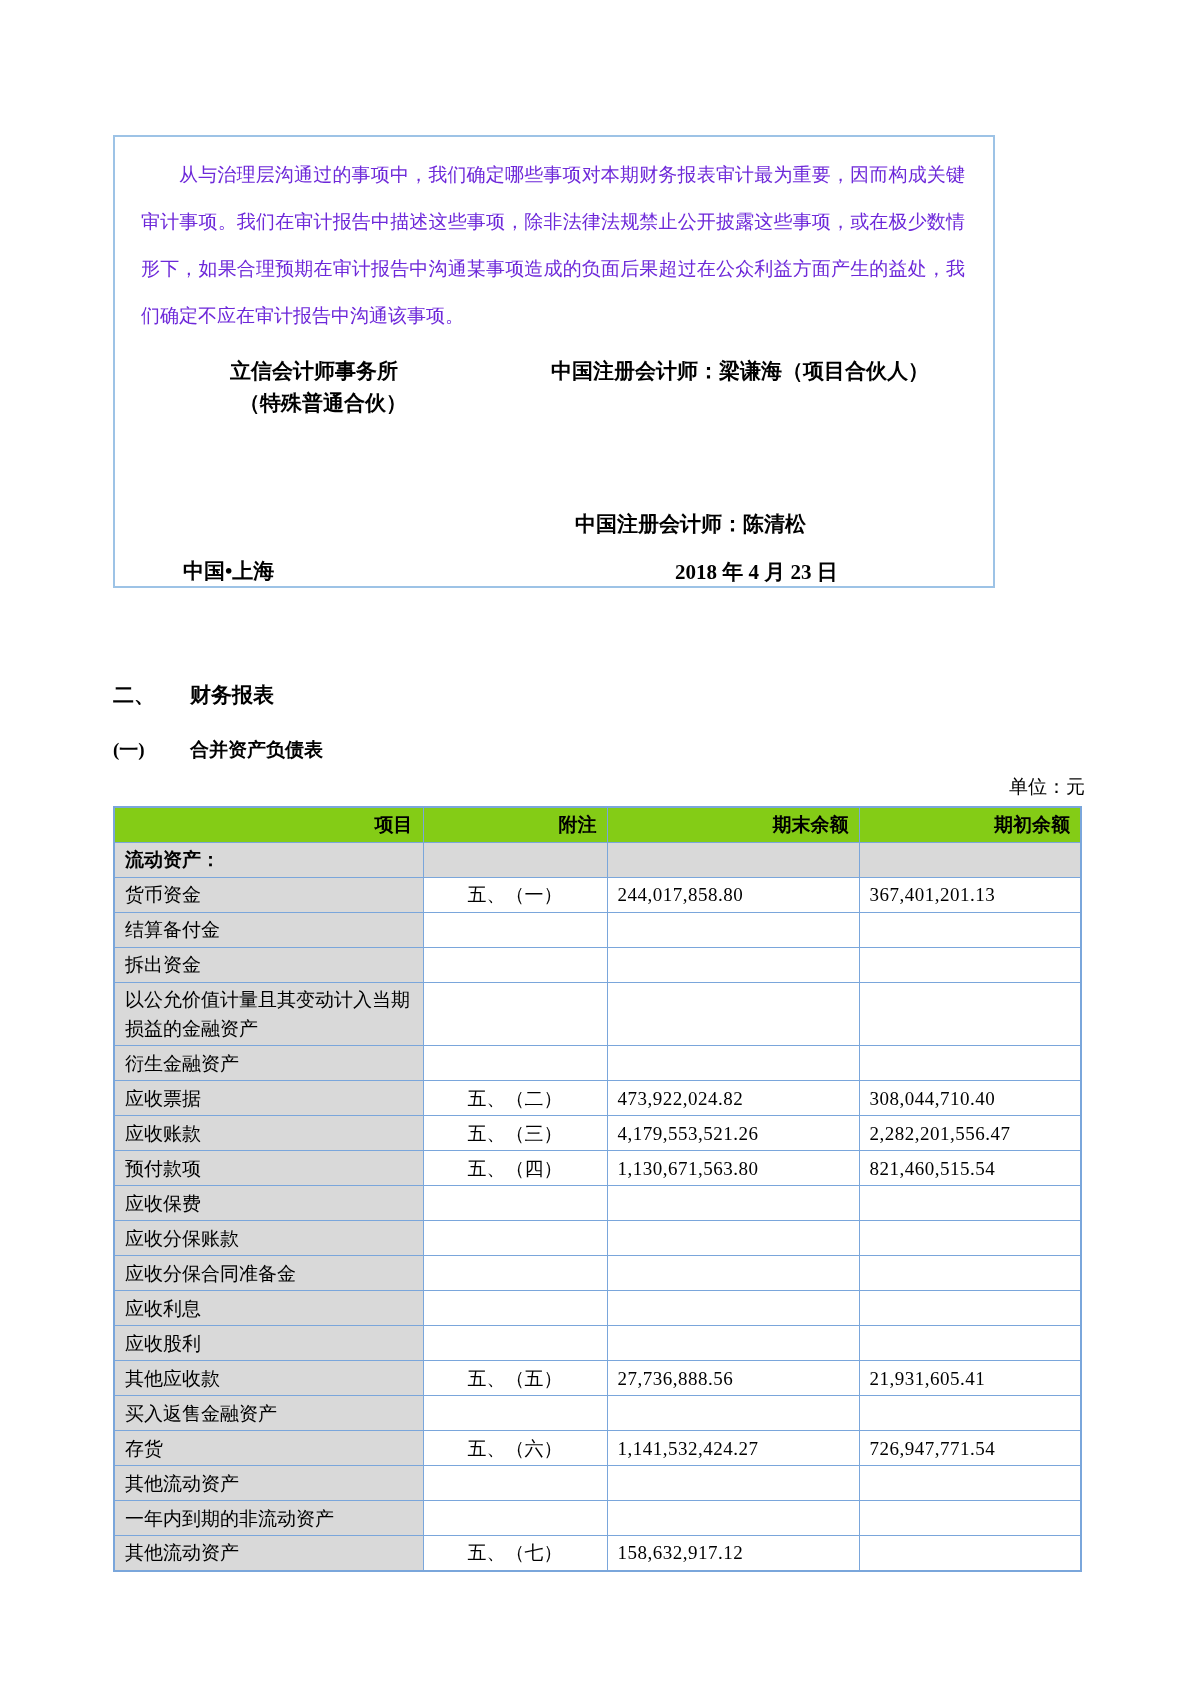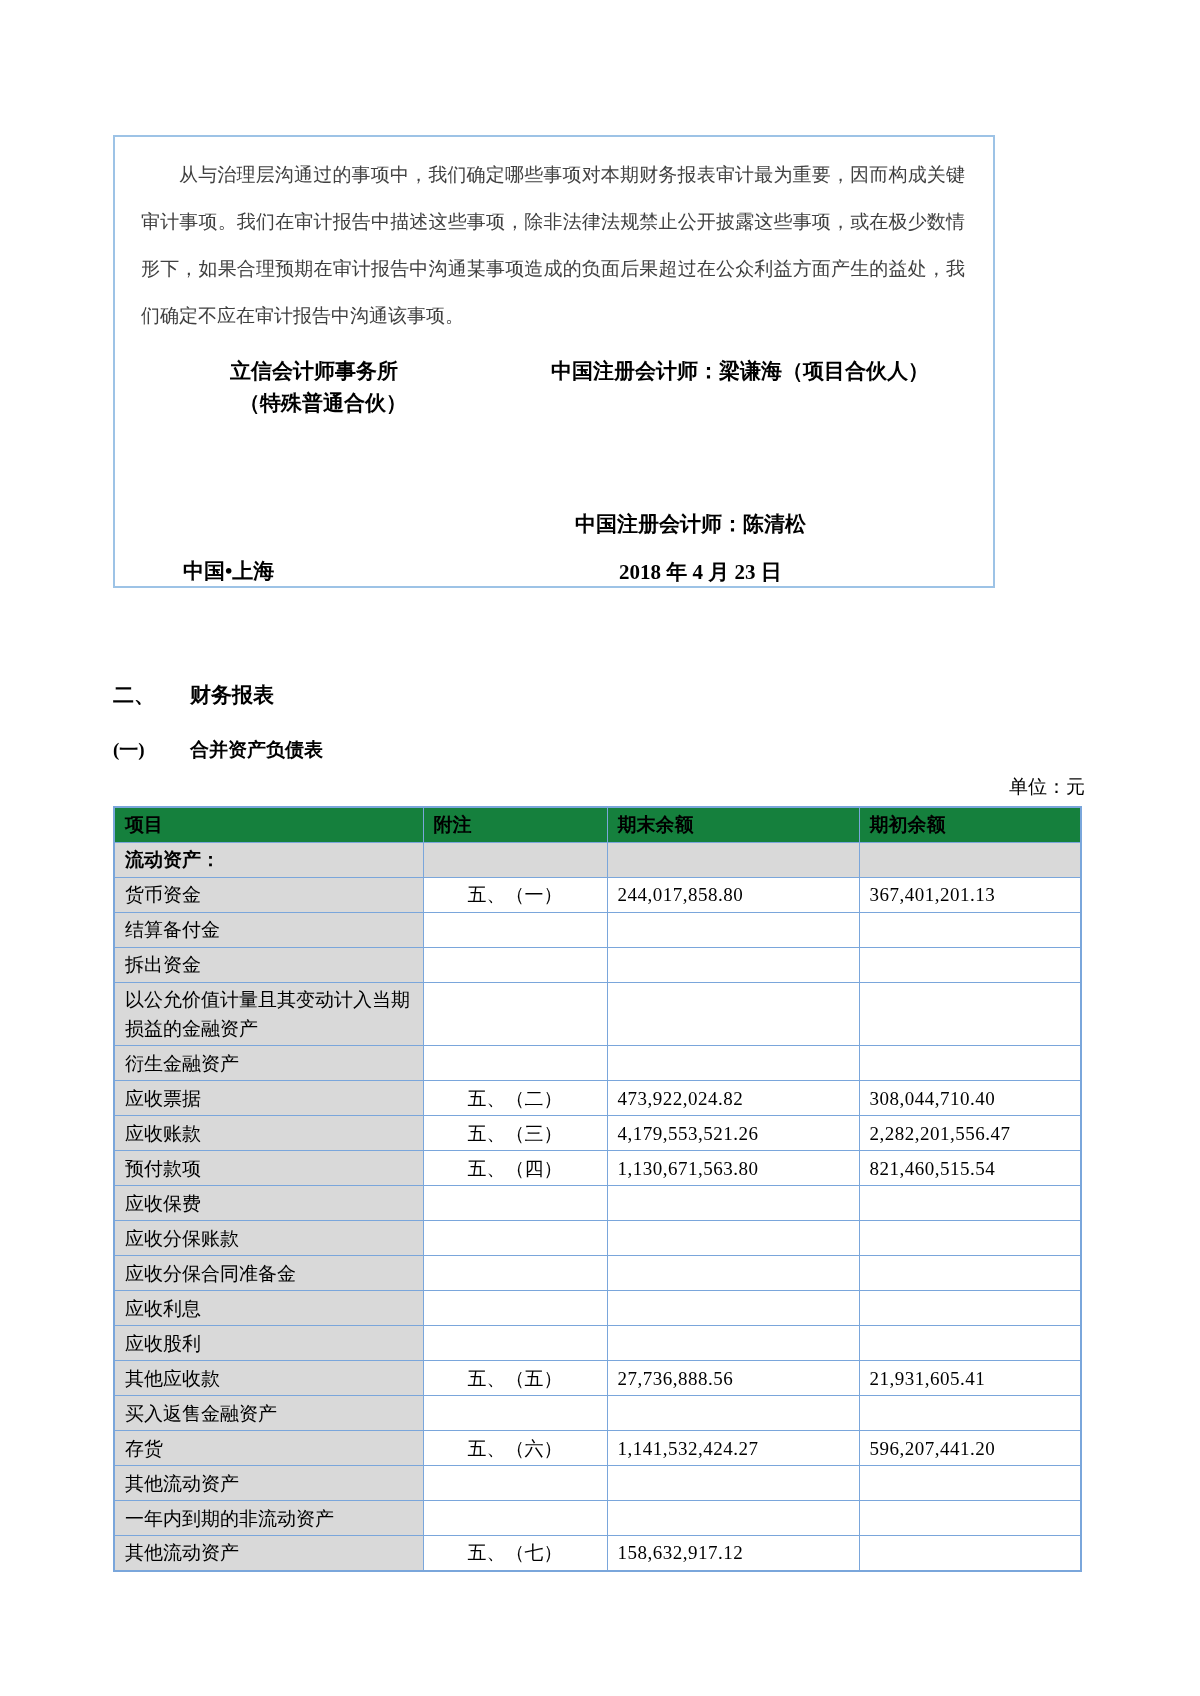--- a/index.html
+++ b/index.html
@@ -32,7 +32,7 @@
     line-height: 47px;
     text-align: justify;
     text-indent: 2em;
-    color: #404040;
+    color: #6d28d9;
   }
   .sig { position: absolute; font-weight: bold; font-size: 21px; white-space: nowrap; }
   .sig-firm-name { left: 115px; top: 220px; }

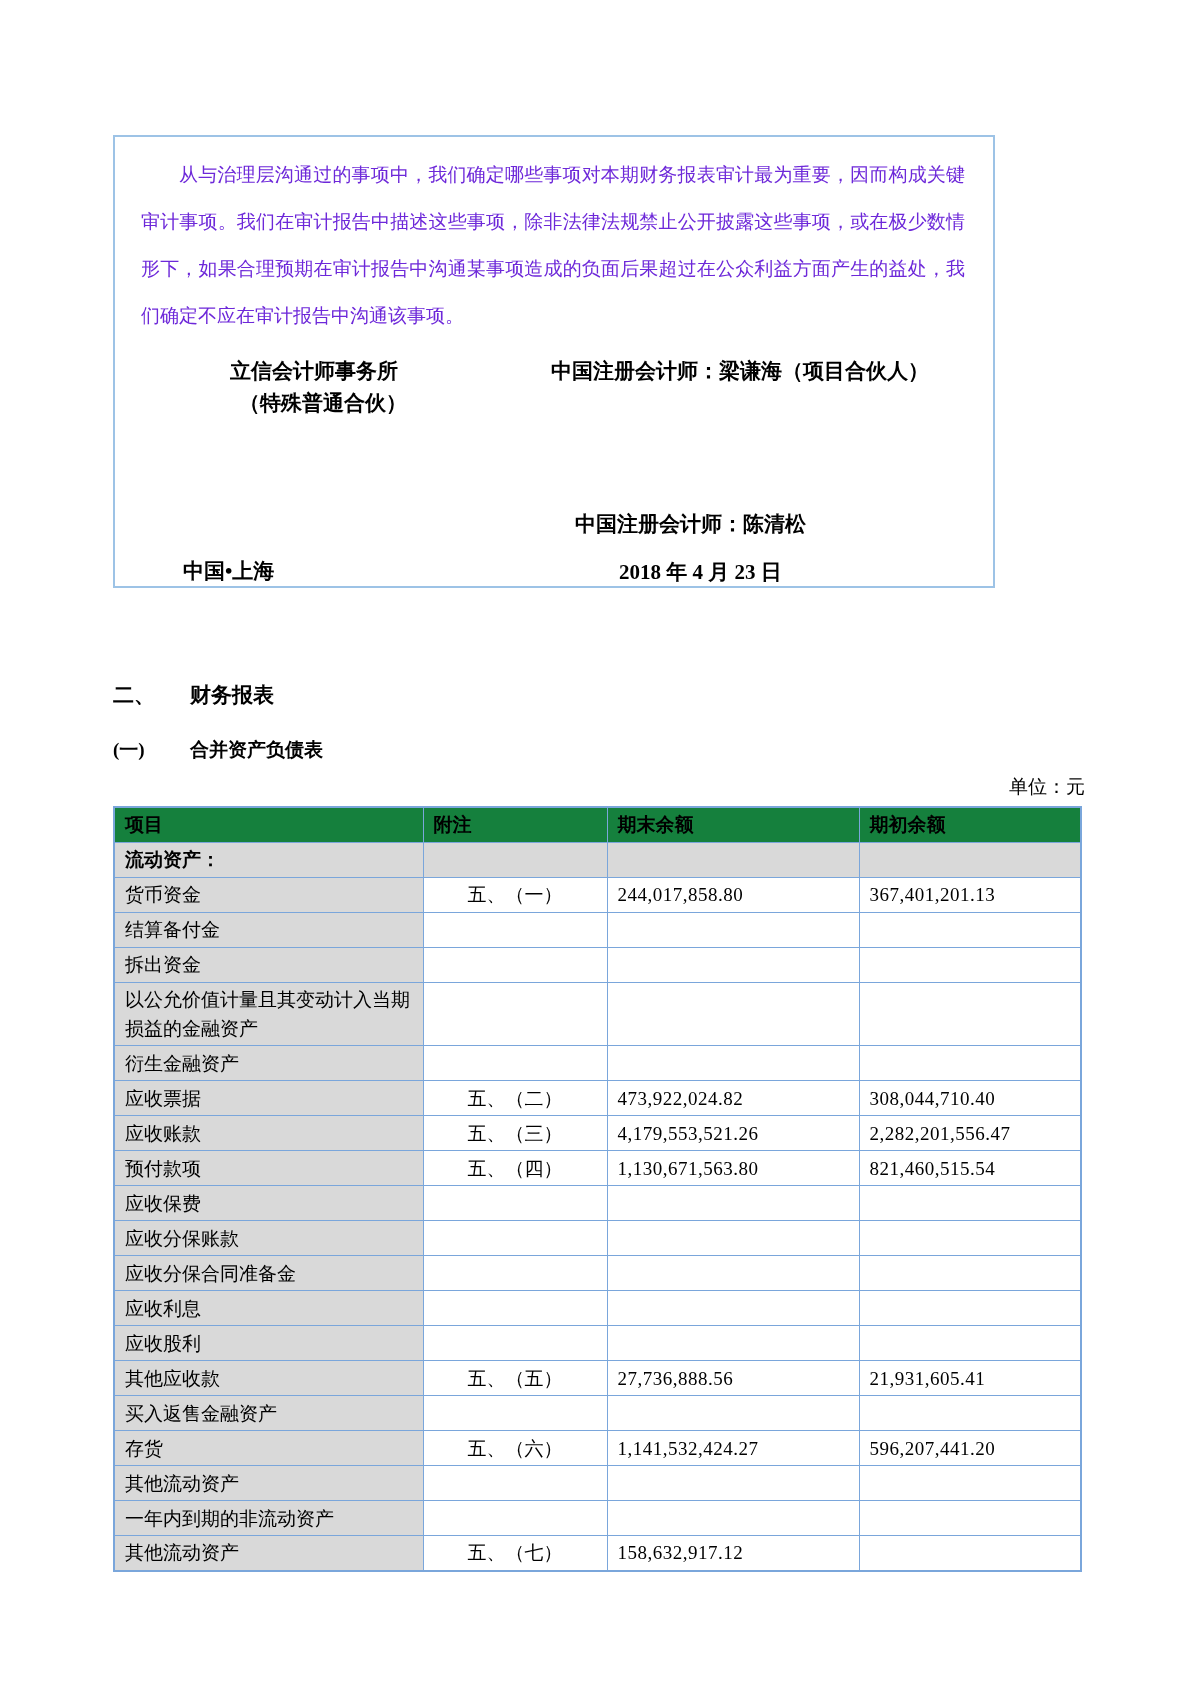--- a/index.html
+++ b/index.html
@@ -40,7 +40,7 @@
   .sig-cpa1      { left: 436px; top: 220px; }
   .sig-cpa2      { left: 460px; top: 337px; margin-top: 36px; }
   .sig-location  { left: 68px;  top: 420px; }
-  .sig-date      { left: 504px; top: 421px; }
+  .sig-date      { left: 560px; top: 421px; }
 
   
   .section-heading {

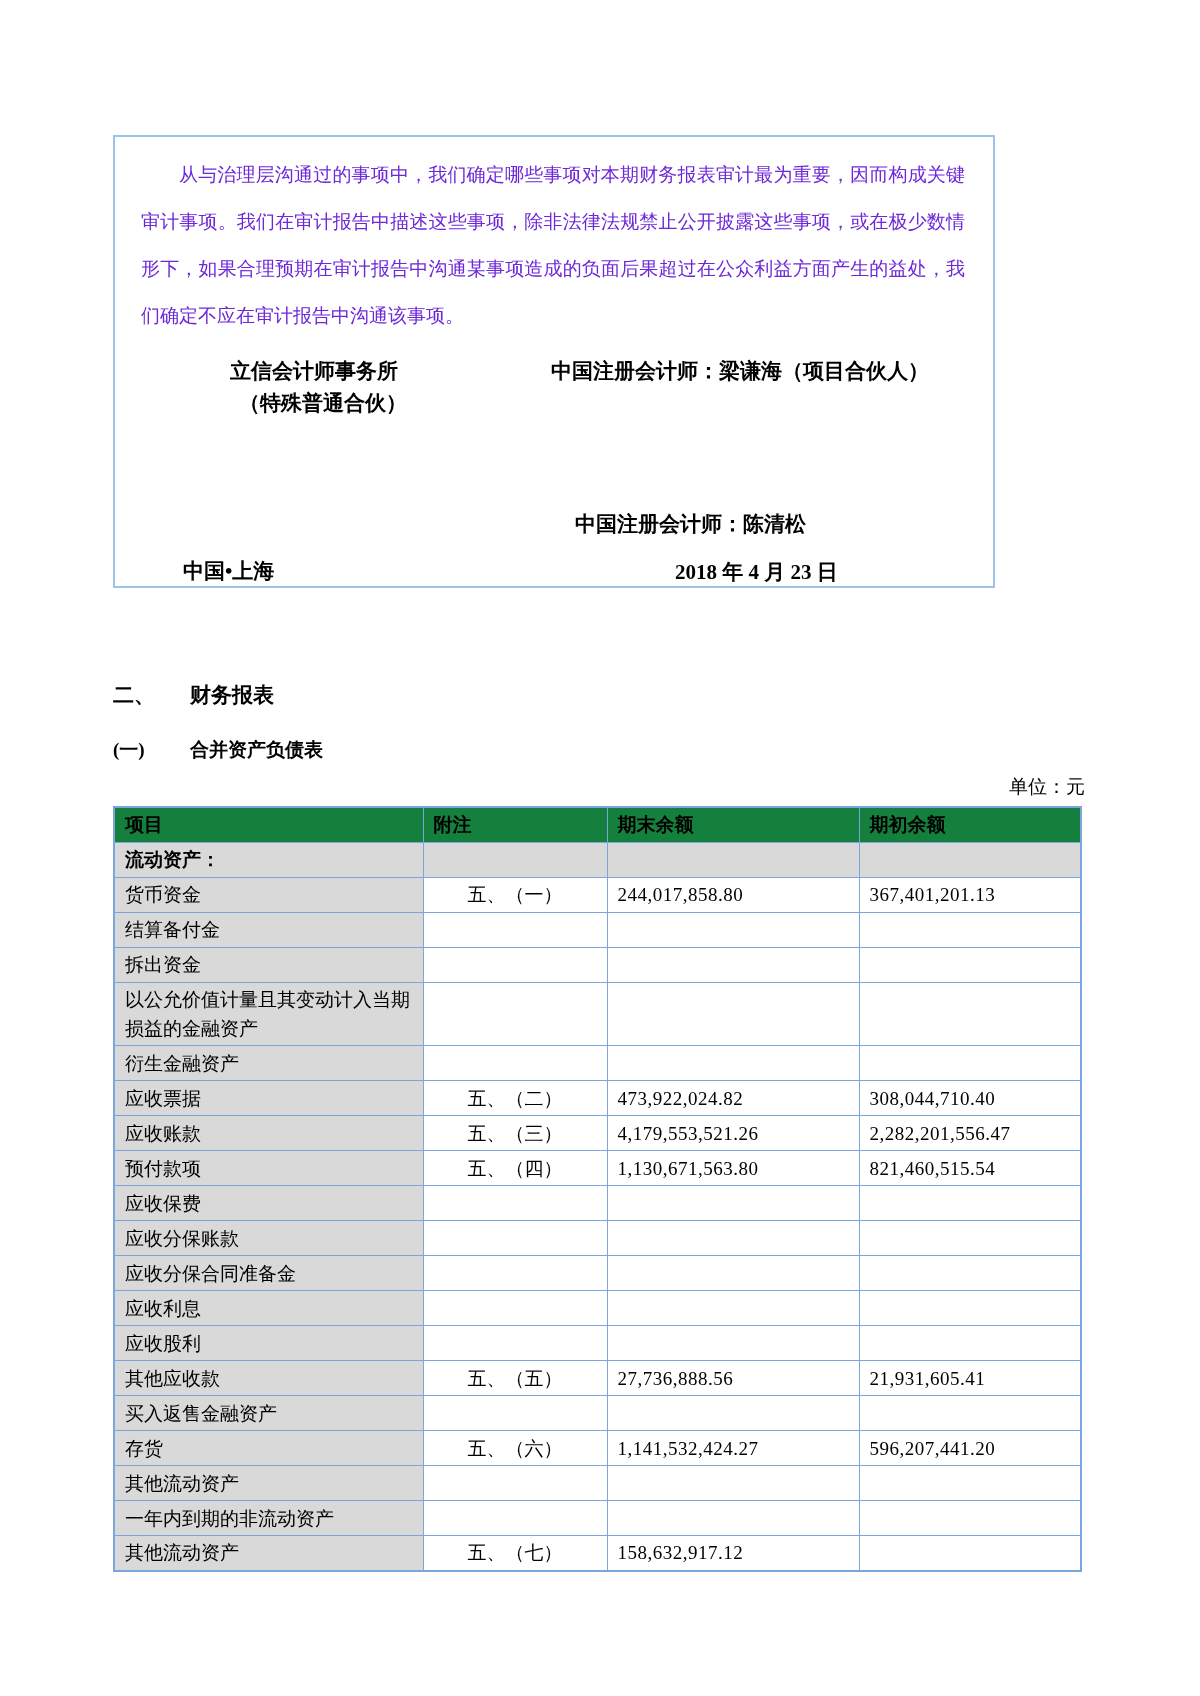--- a/index.html
+++ b/index.html
@@ -97,9 +97,9 @@
   }
   table.balance-sheet { border: 2px solid #7aa6db; }
   table.balance-sheet th {
-    background: #15803d;
+    background: #84cc16;
     font-weight: bold;
-    text-align: left;
+    text-align: right;
   }
   td.col-item {
     background: #d9d9d9;

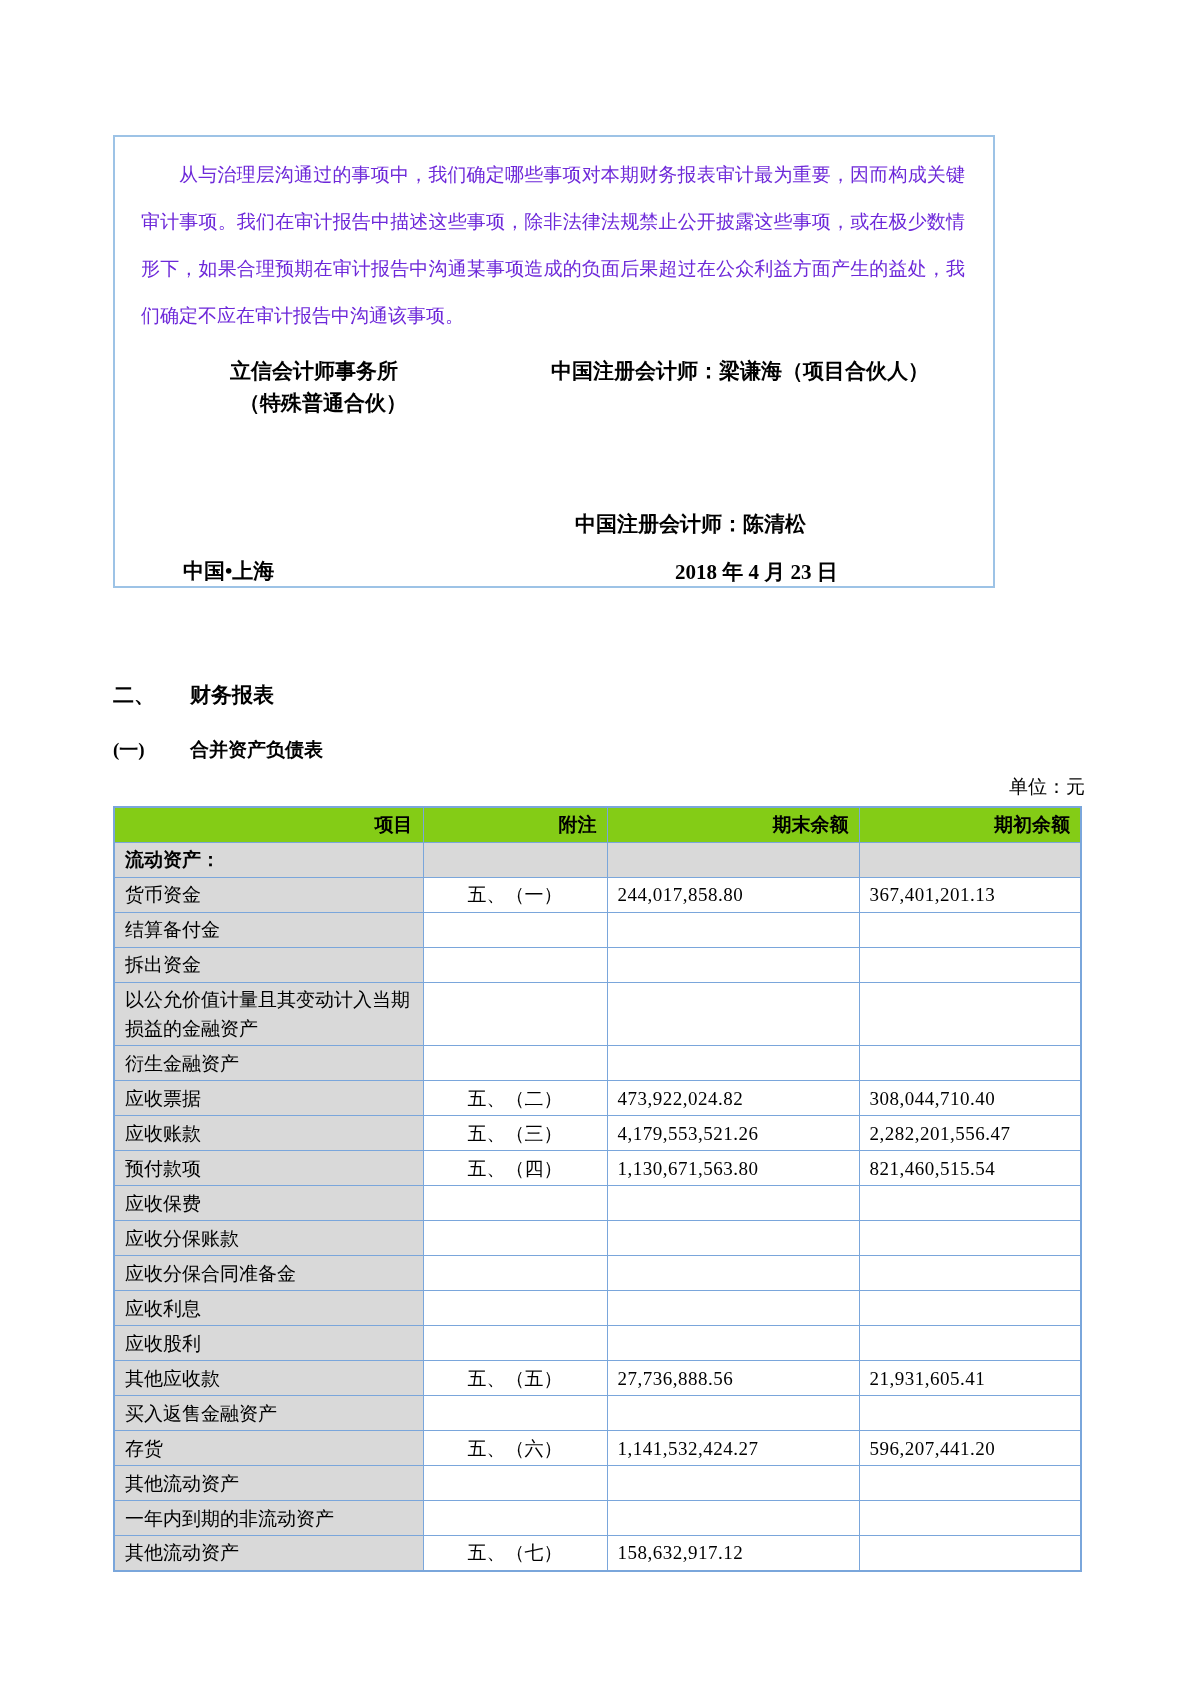--- a/index.html
+++ b/index.html
@@ -259,7 +259,7 @@
           <td class="col-item">存货</td>
           <td class="col-note">五、（六）</td>
           <td class="col-ending">1,141,532,424.27</td>
-          <td class="col-beginning">596,207,441.20</td>
+          <td class="col-beginning">726,947,771.54</td>
         </tr>
         <tr>
           <td class="col-item">其他流动资产</td>

